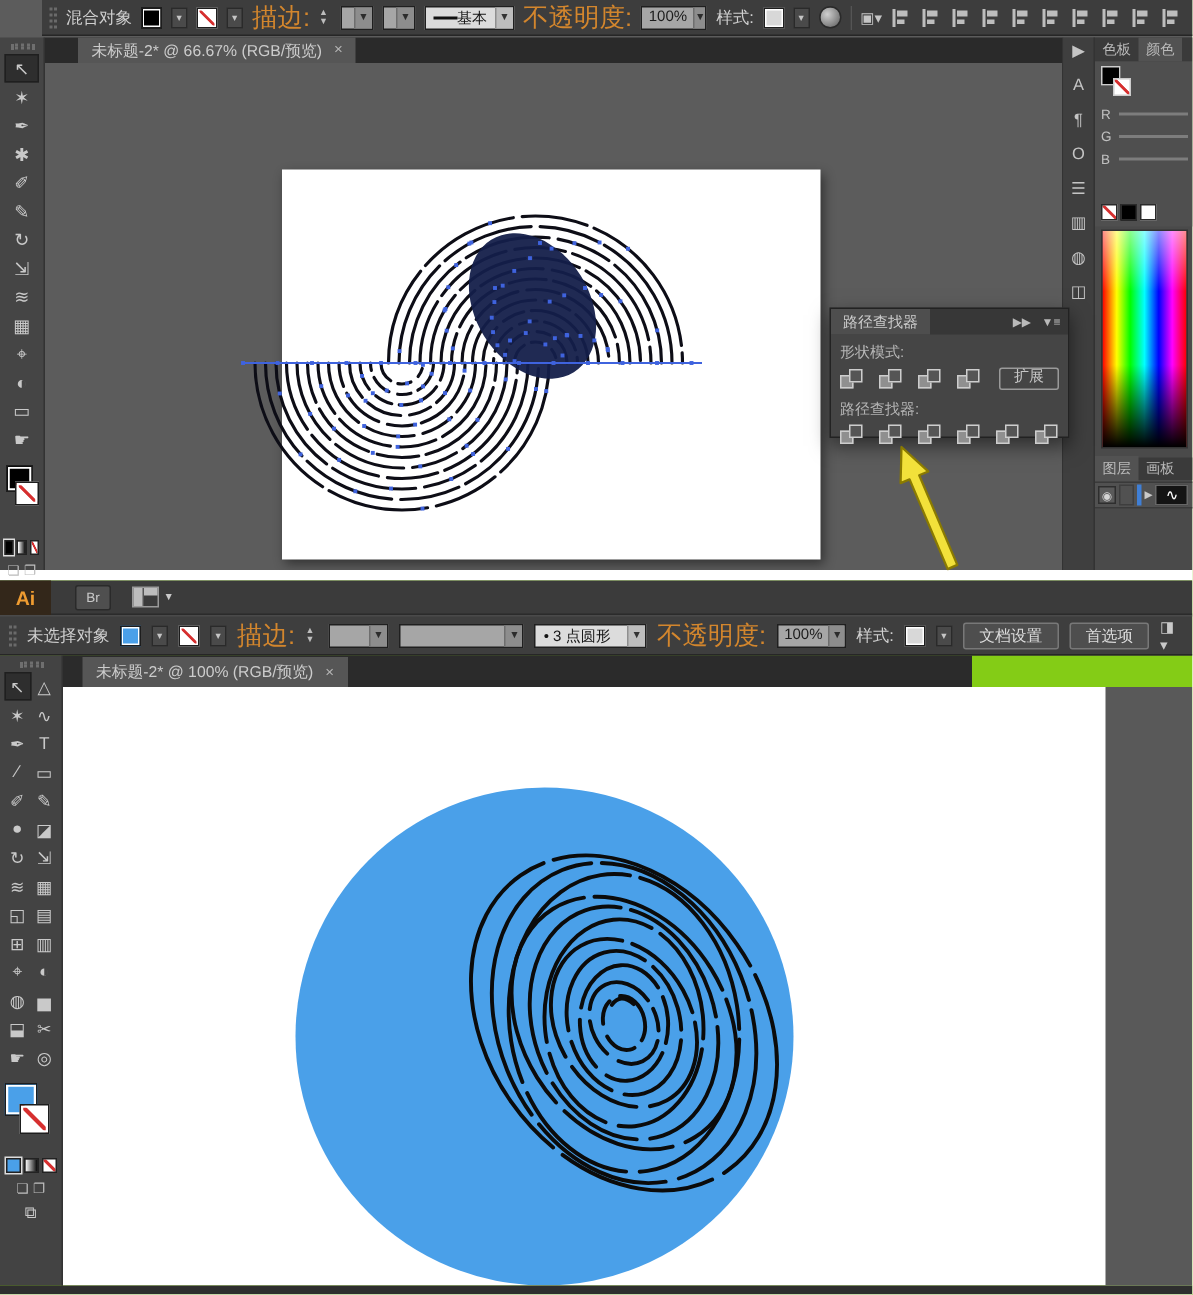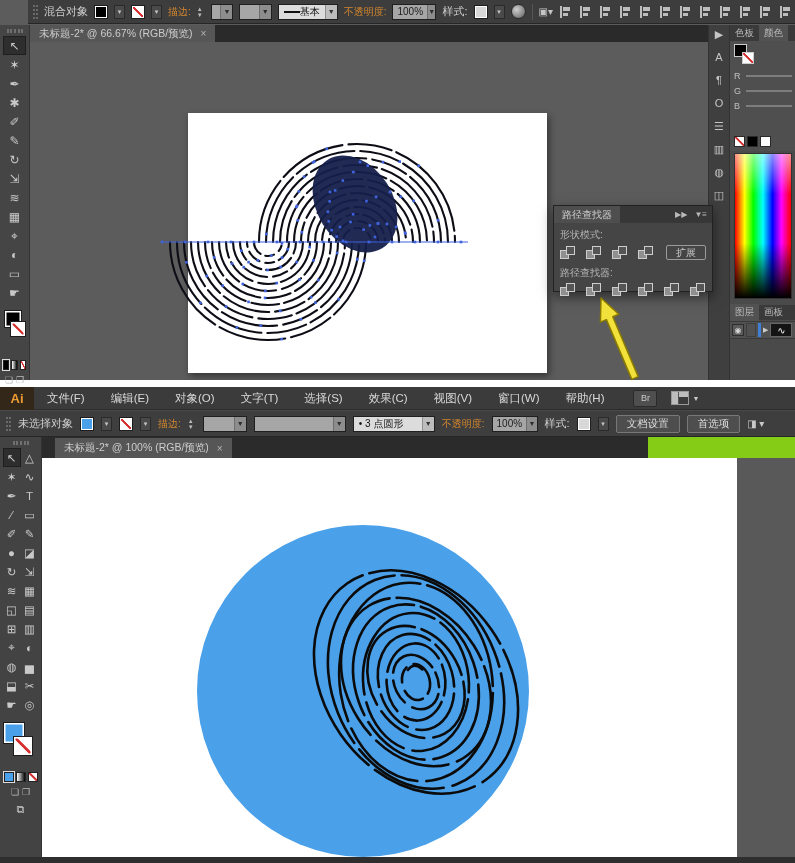--- a/index.html
+++ b/index.html
@@ -11,7 +11,7 @@
   .grip { width:5px; height:14px; border-left:2px dotted #6a6a6a; border-right:2px dotted #6a6a6a; flex:0 0 5px; }
   .vgrip { width:16px; height:4px; border-top:2px dotted #6f6f6f; border-bottom:2px dotted #6f6f6f; margin:4px auto 3px; }
   .bar-label { font-size:11px; color:#cfcfcf; white-space:nowrap; }
-  .o-label { font-size:10px; color:#d3862d; white-space:nowrap; }
+  .o-label { font-size:17px; color:#d3862d; white-space:nowrap; }
   .sep { width:1px; height:16px; background:#2c2c2c; border-right:1px solid #555; flex:0 0 1px; }
   .swatch { width:14px; height:14px; border:1px solid #1d1d1d; box-shadow:inset 0 0 0 1px #fff; flex:0 0 14px; }
   .swatch.black { background:#000; }

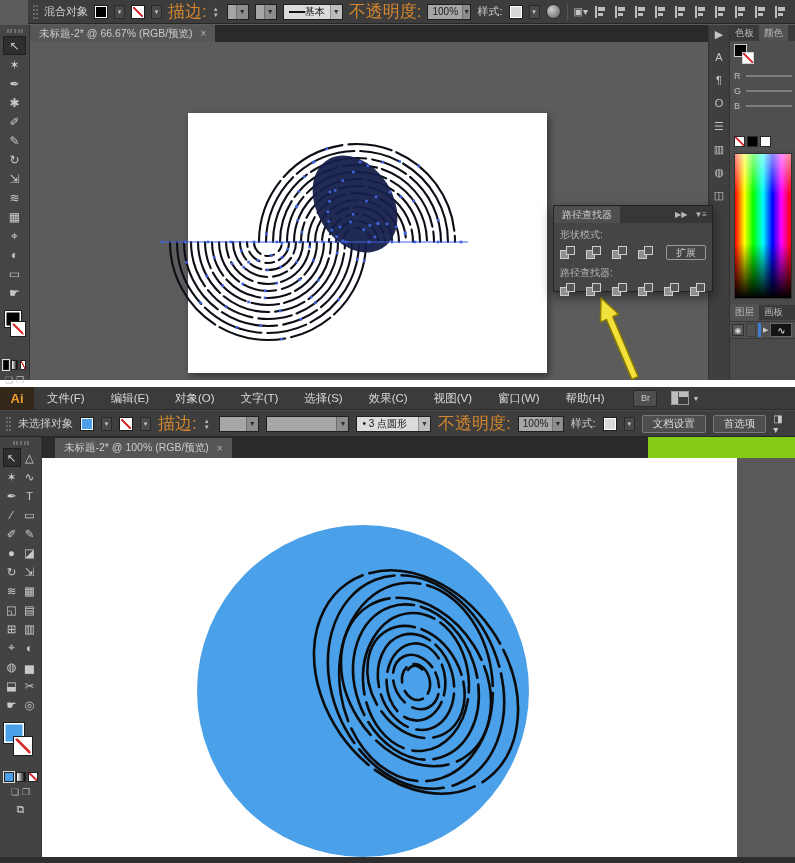--- a/index.html
+++ b/index.html
@@ -283,7 +283,7 @@
     </div>
 
     <div id="t-tabbar">
-      <div class="tab" style="">
+      <div class="tab" style="margin-left:22px">
         <span>未标题-2* @ 66.67% (RGB/预览)</span>
         <span class="x">×</span>
       </div>

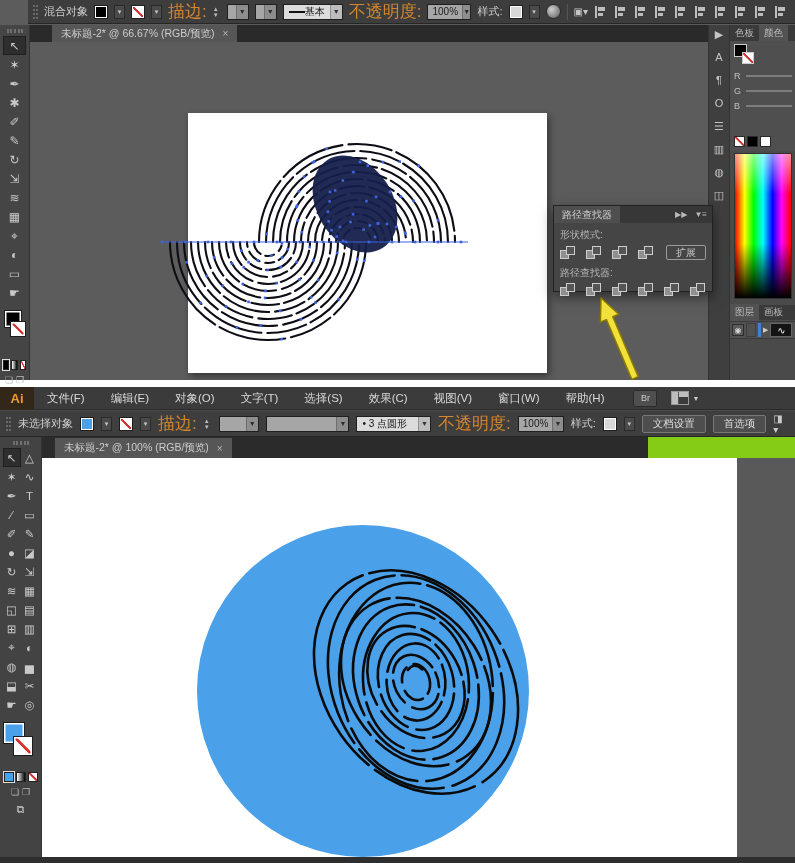--- a/index.html
+++ b/index.html
@@ -61,7 +61,7 @@
   #pf-heads-r { margin-left:auto; color:#b9b9b9; font-size:8px; display:flex; gap:7px; padding-right:5px; }
   #pf-body { padding:3px 6px; }
   .pf-label { font-size:10px; color:#b5b5b5; margin:2px 0 3px; }
-  .pf-row { display:flex; align-items:center; gap:9px; }
+  .pf-row { display:flex; align-items:center; gap:9px;font-family:Liberation Mono, monospace; }
   #pf-expand { margin-left:auto; height:15px; line-height:13px; border:1px solid #9a9a9a; border-radius:2px; color:#c5c5c5; font-size:10px; padding:0 9px; background:transparent; }
 
   

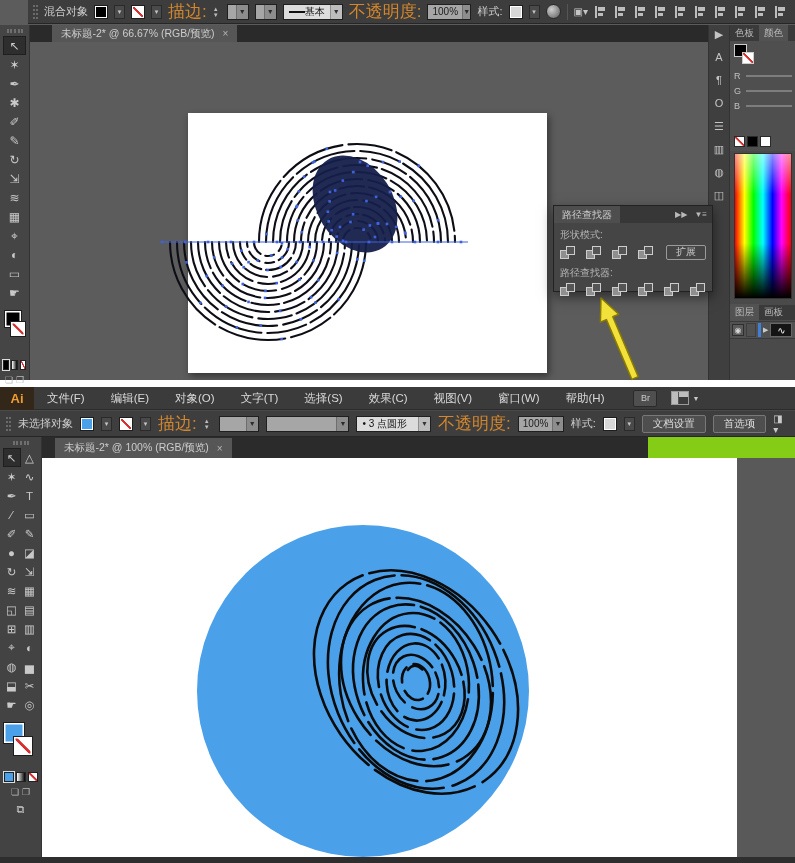--- a/index.html
+++ b/index.html
@@ -542,17 +542,6 @@
 
     <div id="b-menubar">
       <span id="ai-logo">Ai</span>
-      <span id="menus" style="display:flex">
-          <span class="menu-item">文件(F)</span>
-          <span class="menu-item">编辑(E)</span>
-          <span class="menu-item">对象(O)</span>
-          <span class="menu-item">文字(T)</span>
-          <span class="menu-item">选择(S)</span>
-          <span class="menu-item">效果(C)</span>
-          <span class="menu-item">视图(V)</span>
-          <span class="menu-item">窗口(W)</span>
-          <span class="menu-item">帮助(H)</span>
-        </span>
       <span id="br-btn">Br</span>
       <span id="ws-btn">
         <span id="ws-glyph">

